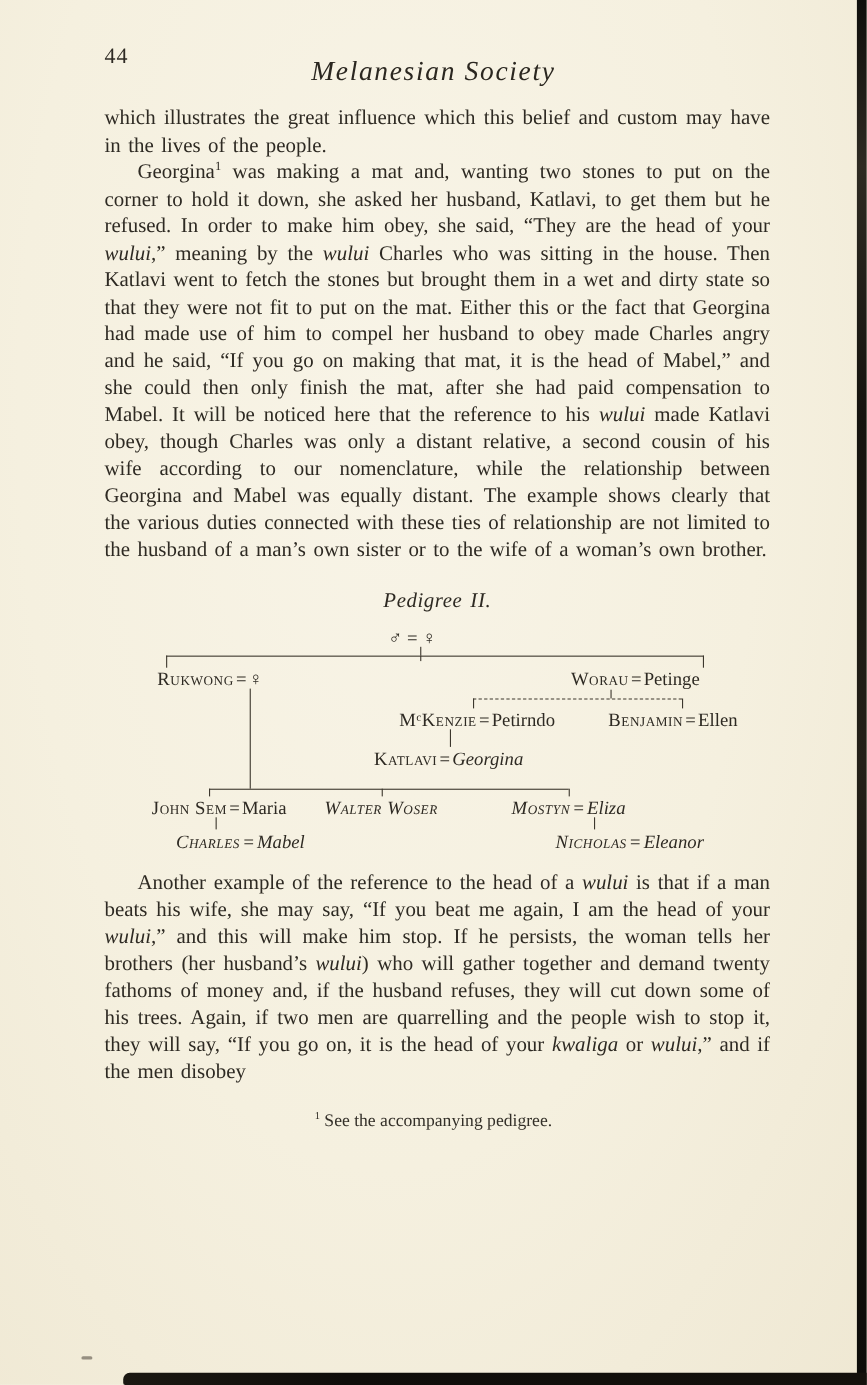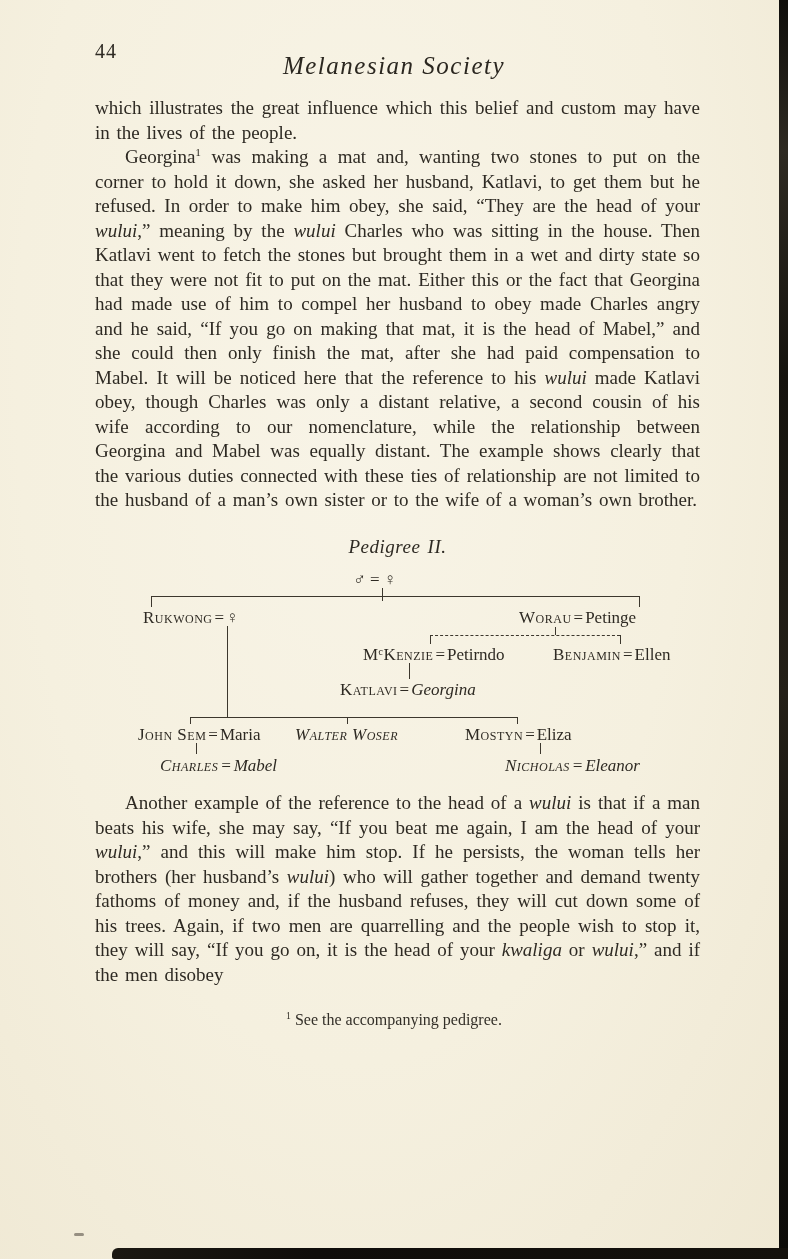--- a/index.html
+++ b/index.html
@@ -137,7 +137,7 @@
       <div class="ped-node it" style="left:200px;top:155px;">
         <span class="sc">Walter Woser</span>
       </div>
-      <div class="ped-node" style="left:370px;top:155px;">
+      <div class="ped-node" style="left:370px;top:155px;font-style:italic;">
         <span class="sc">Mostyn</span><span class="sep">=</span><span>Eliza</span>
       </div>
 

